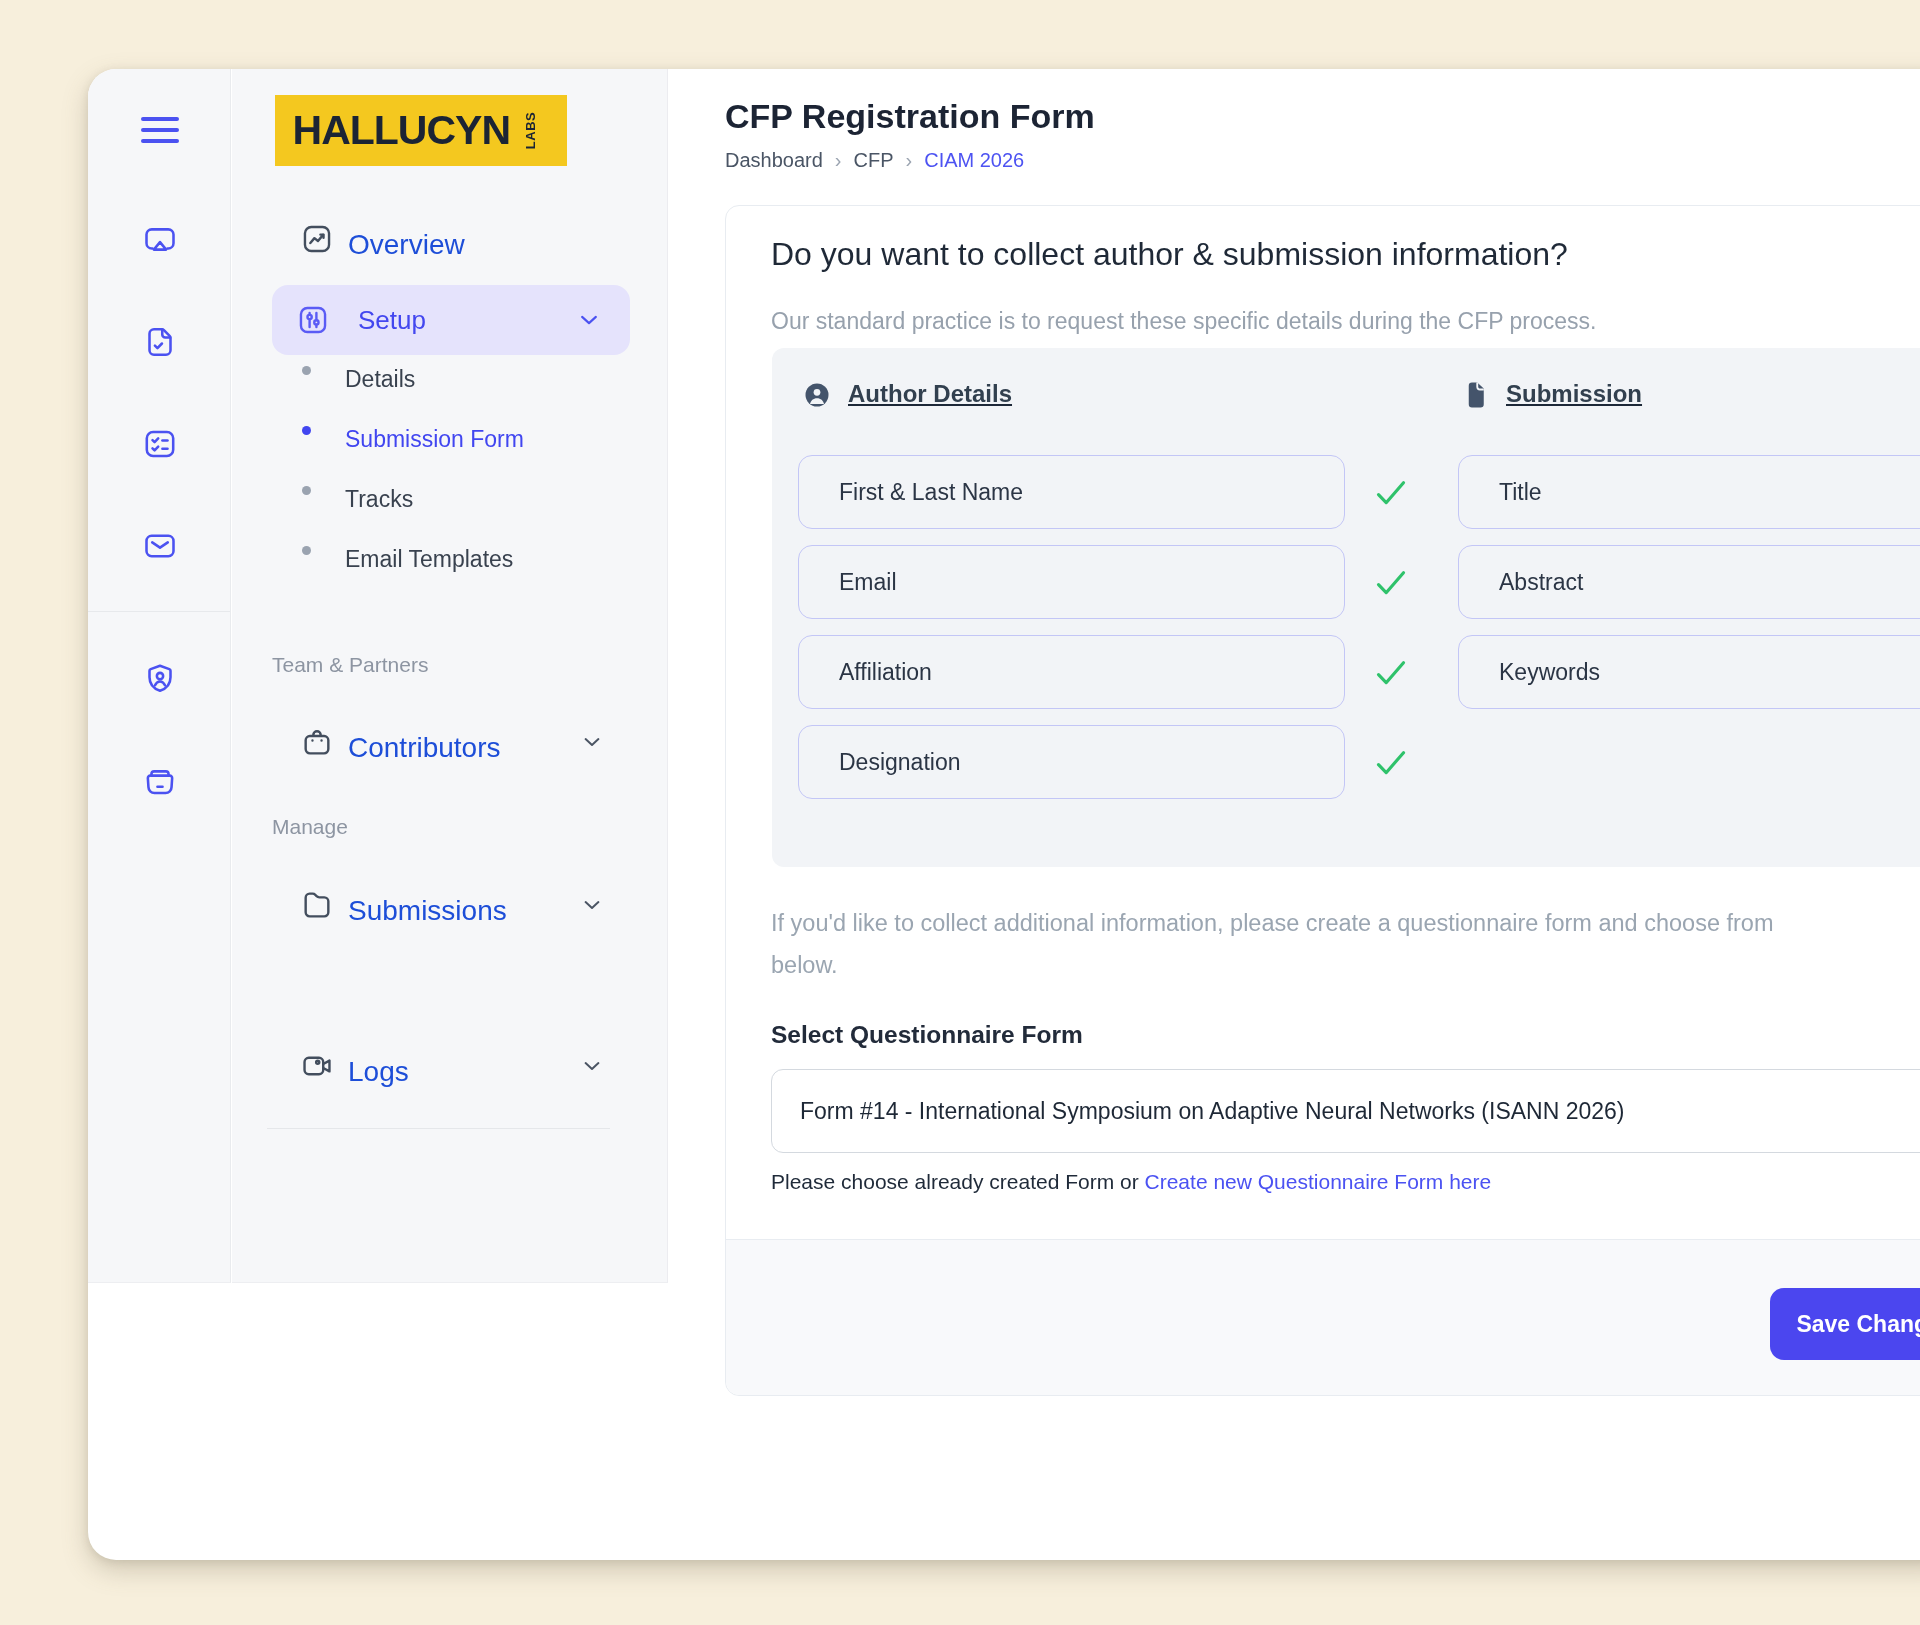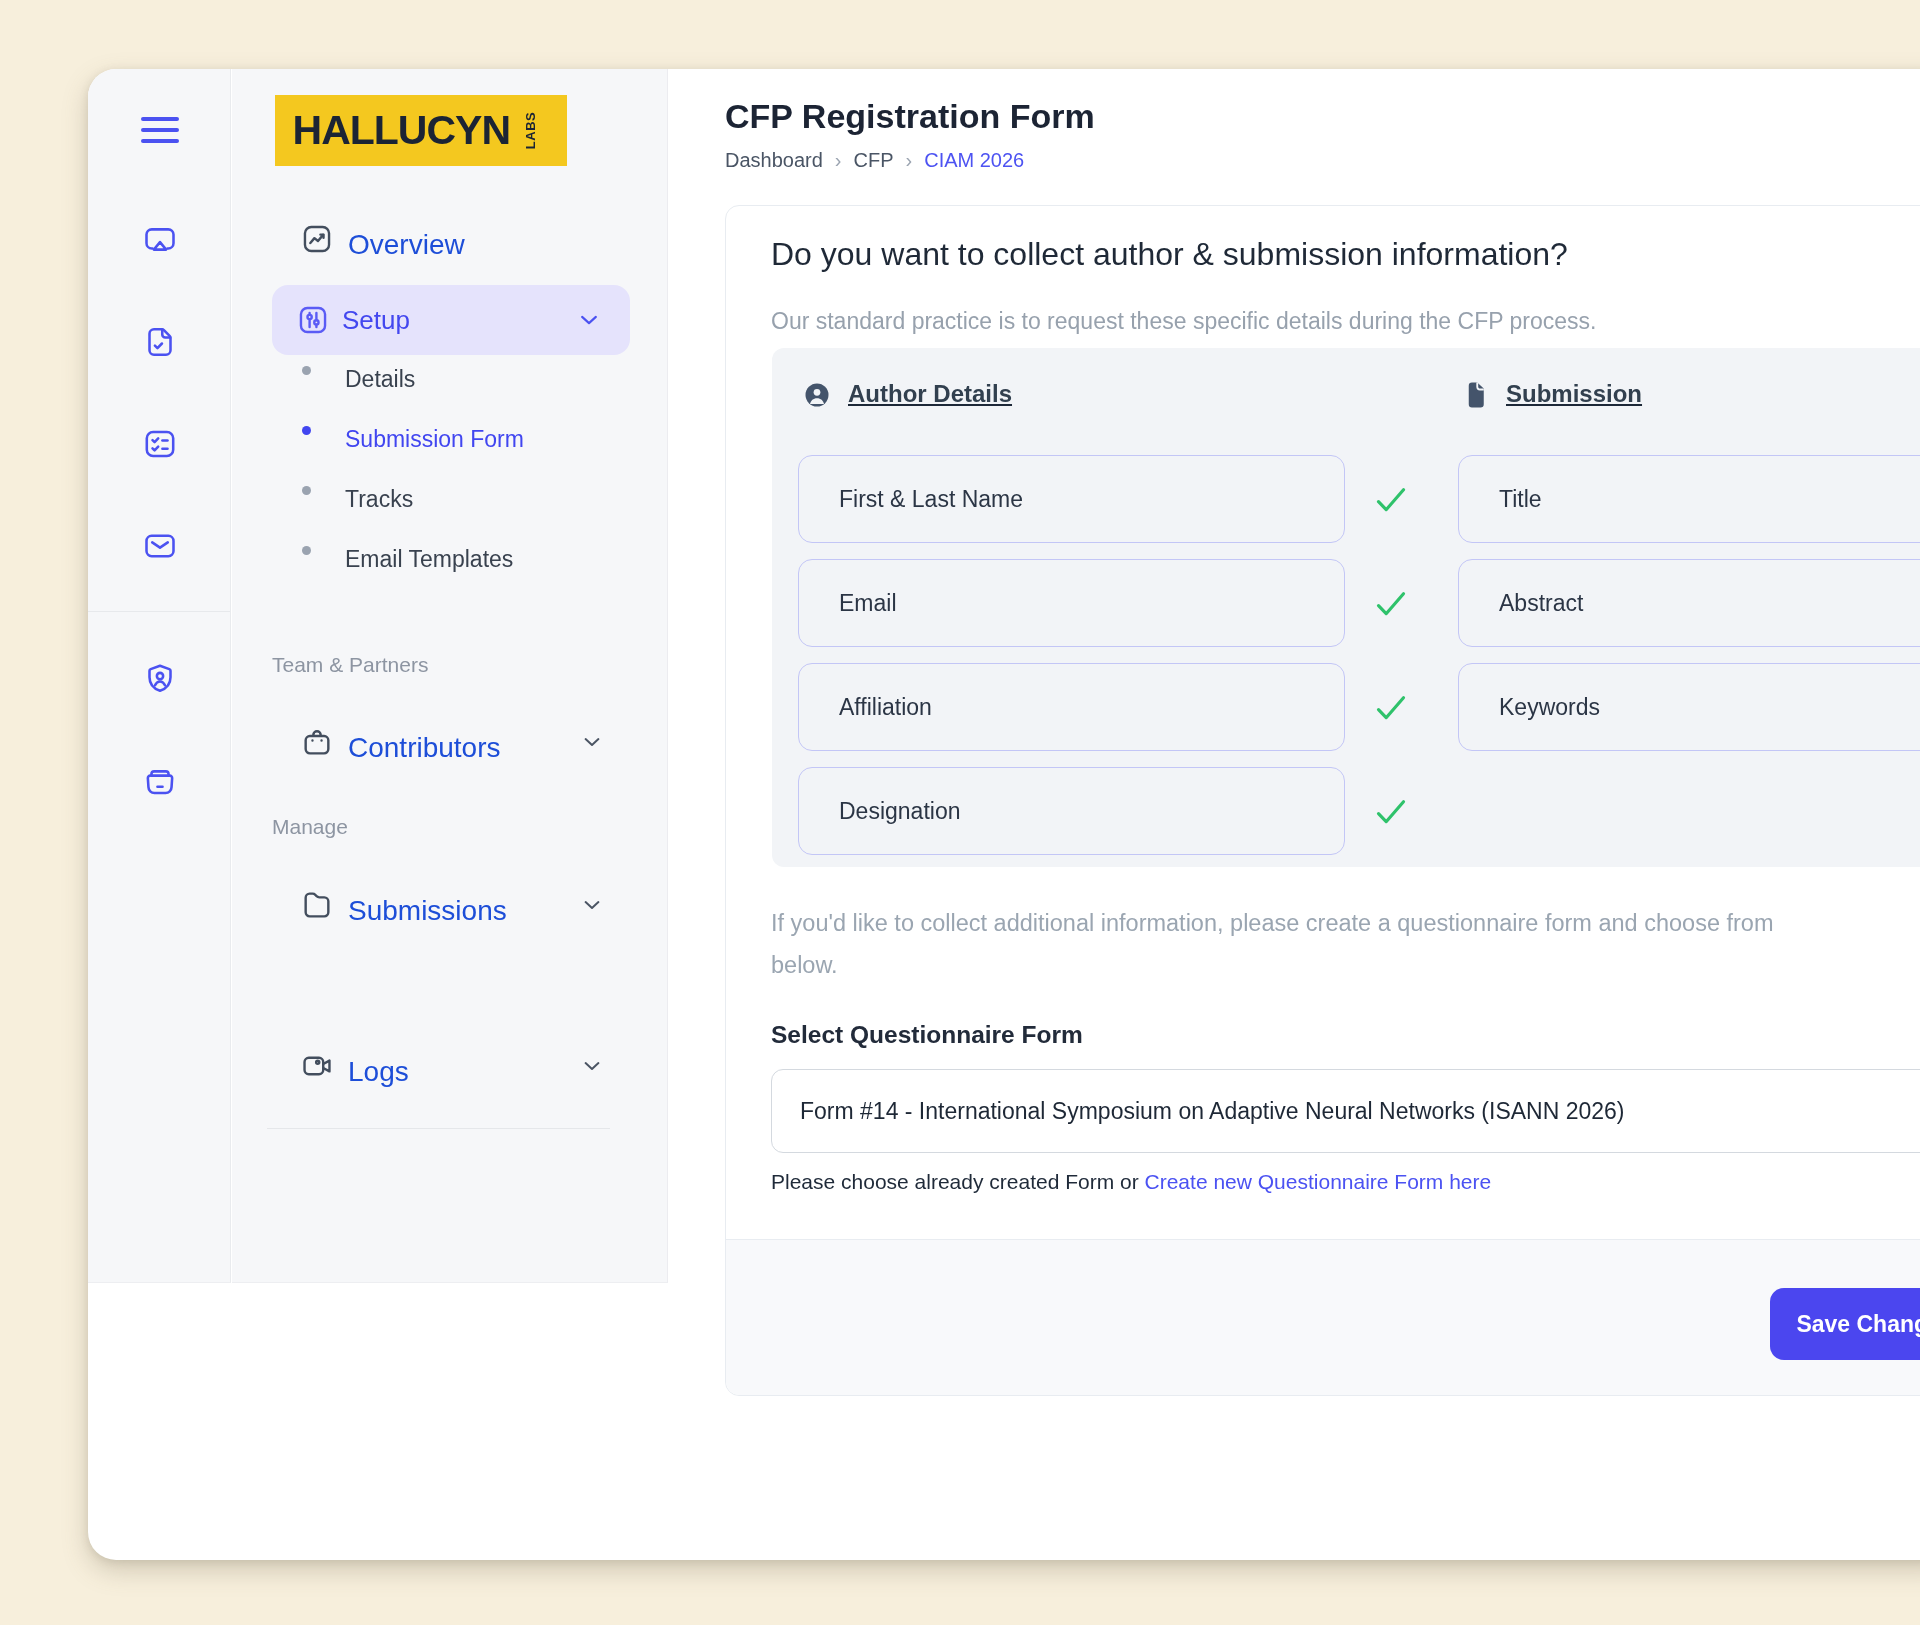--- a/index.html
+++ b/index.html
@@ -59,7 +59,7 @@
   }
   .setup-pill .nic { width:34px; height:34px; color:#5a5bf5; }
   .setup-pill .nic svg { width:34px; height:34px; }
-  .setup-pill .nlabel { margin-left:12px; font-size:26px; color:#4347ef; }
+  .setup-pill .nlabel { margin-left:28px; font-size:26px; color:#4347ef; }
   .setup-pill .pill-chevron { position:absolute; right:26px; width:30px; height:30px; color:#4b52f1; }
   .setup-pill .pill-chevron svg { width:30px; height:30px; }
 

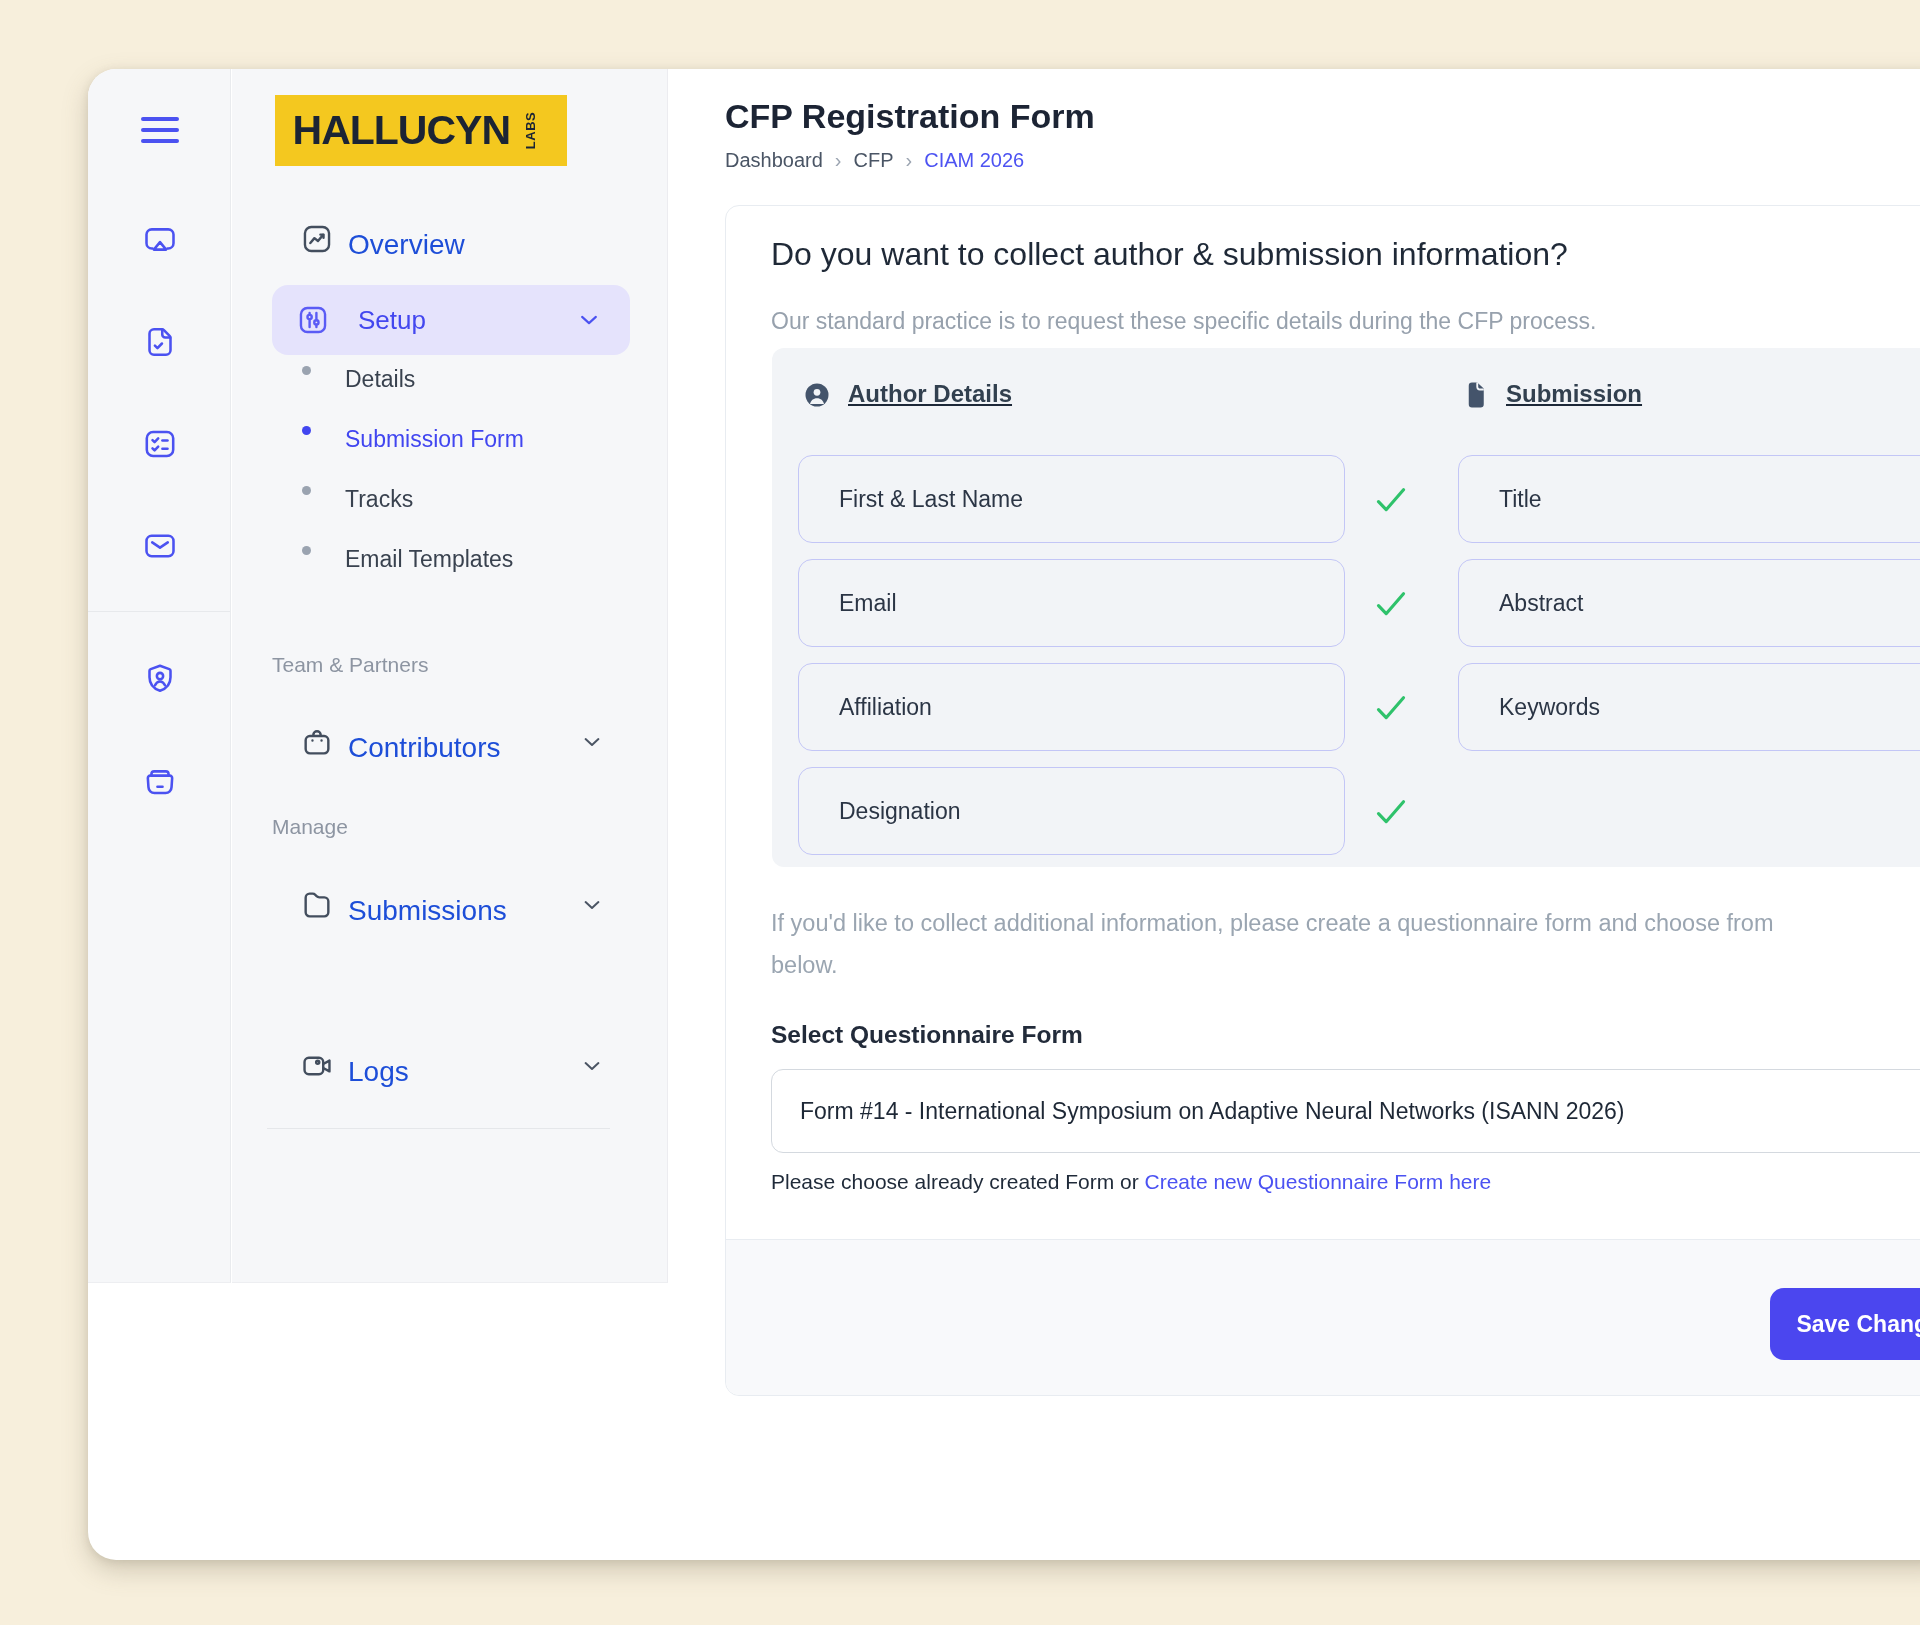--- a/index.html
+++ b/index.html
@@ -103,7 +103,7 @@
   .col-sub { left:686px; }
   .field-row { display:flex; align-items:center; margin-bottom:16px; }
   .field-box {
-    height:88px; border:1.6px solid #c3c6f6; border-radius:14px;
+    height:74px; border:1.6px solid #c3c6f6; border-radius:14px;
     display:flex; align-items:center; padding-left:40px;
     font-size:23px; color:#2b3545; background:transparent; cursor:pointer;
   }

